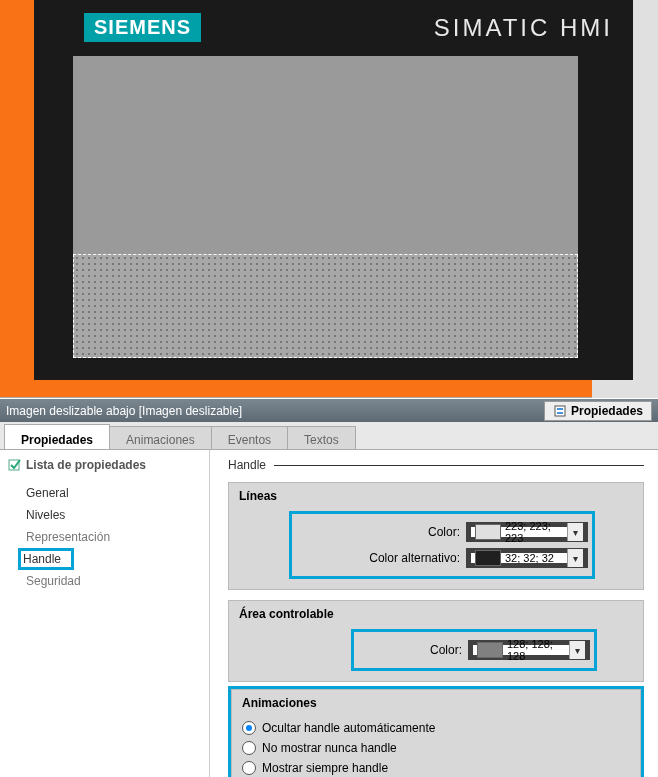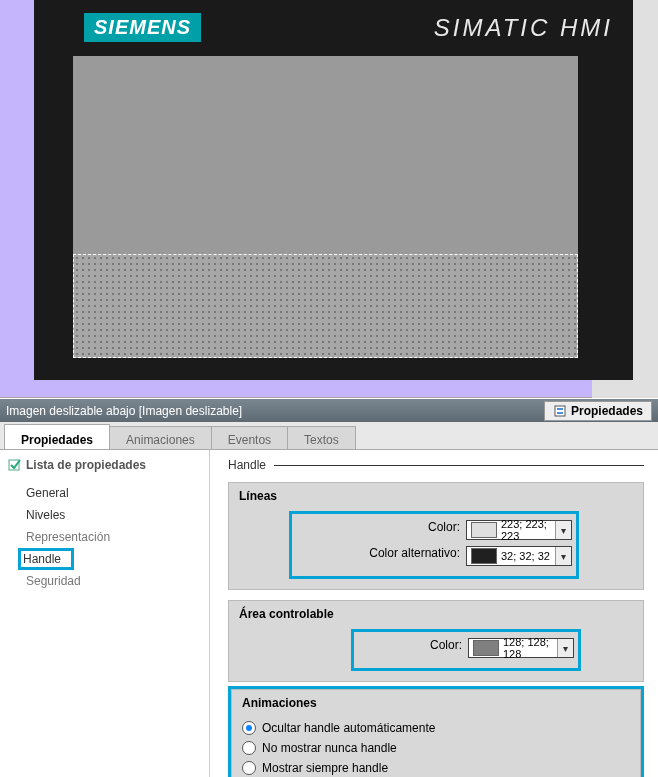--- a/index.html
+++ b/index.html
@@ -9,10 +9,9 @@
 .hmi-preview {
   width: 592px;
   height: 398px;
-  background: #c4b5fd;
+  background: #f97316;
   position: relative;
   border-bottom: 1px solid #aaa;
-  font-style: italic;
 }
 .device-frame {
   position: absolute;

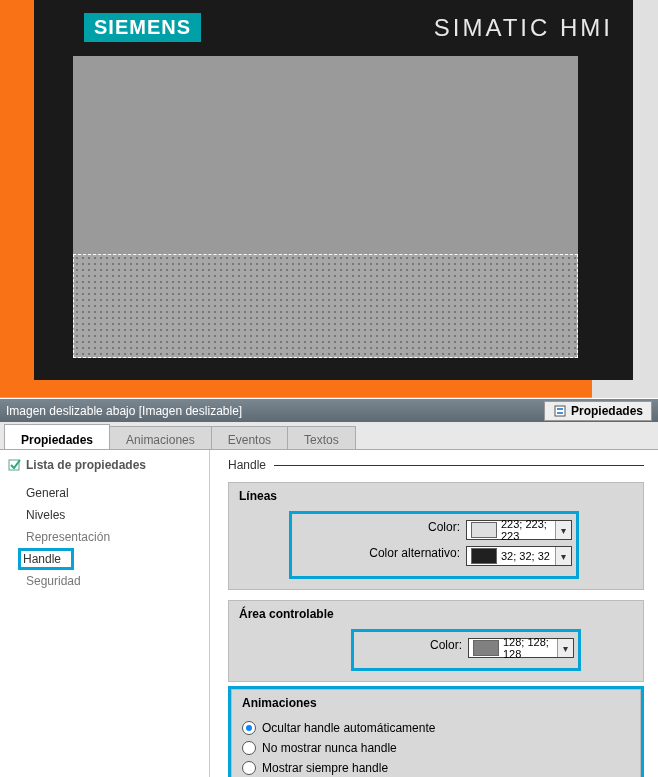--- a/index.html
+++ b/index.html
@@ -184,7 +184,7 @@
   font-weight: bold;
   margin-bottom: 8px;
 }
-.row { display: flex; height: 24px; margin: 2px 0; }
+.row { display: flex; align-items: center; height: 24px; margin: 2px 0; }
 .row-label { flex: 0 0 170px; text-align: right; padding-right: 6px; }
 .color-input {
   display: flex;

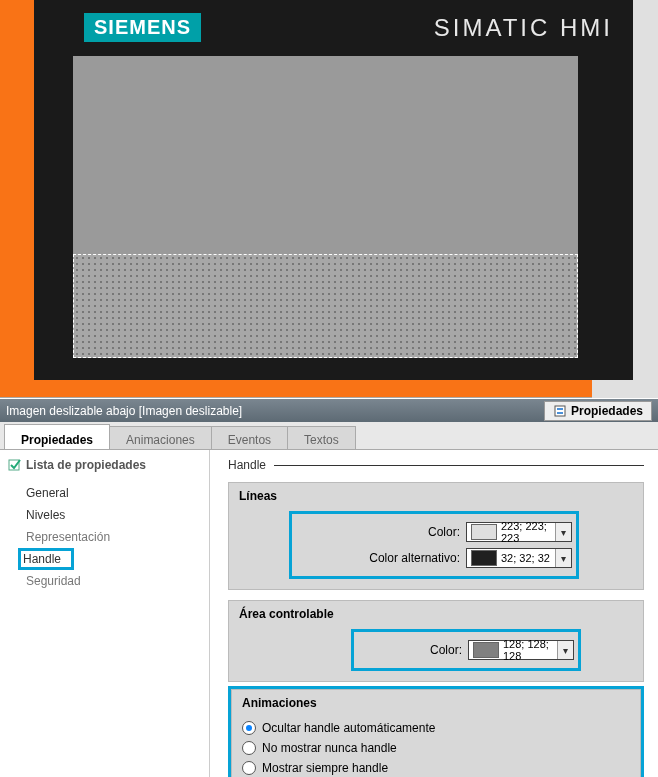--- a/index.html
+++ b/index.html
@@ -189,9 +189,9 @@
 .color-input {
   display: flex;
   align-items: center;
-  width: 106px;
+  width: 122px;
   height: 20px;
-  border: 1px solid #404040;
+  border: 5px solid #404040;
   background: #fff;
 }
 .swatch { width: 26px; height: 16px; border: 1px solid #666; margin: 0 4px; }

